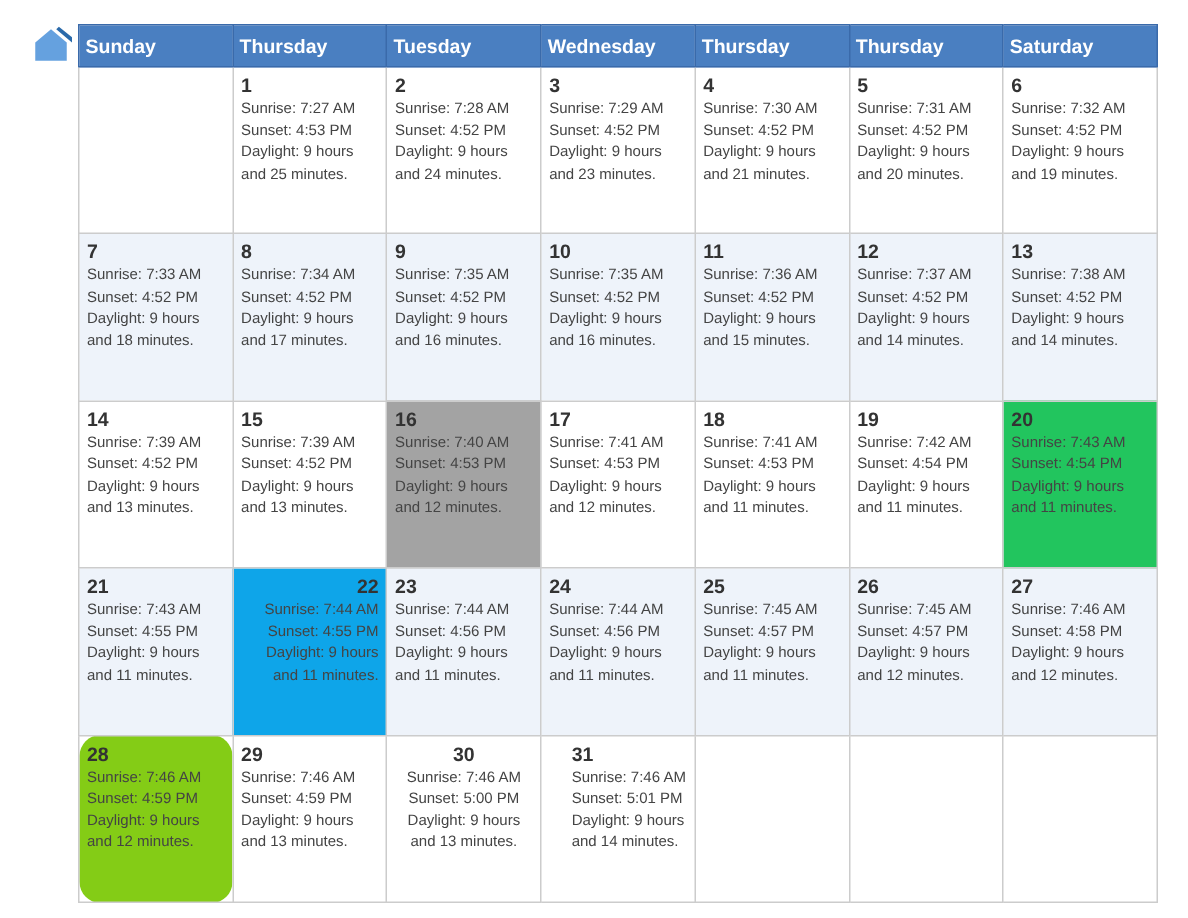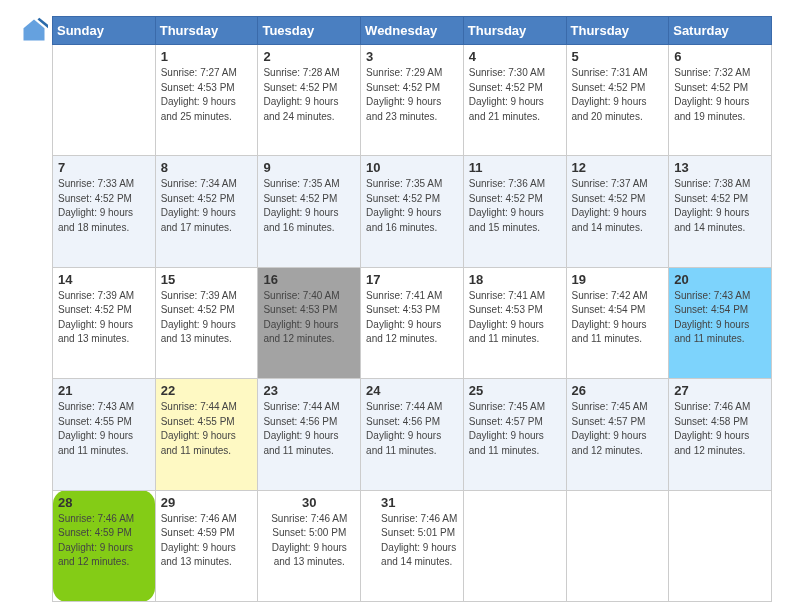--- a/index.html
+++ b/index.html
@@ -218,7 +218,7 @@
             <span class="day-num">19</span>
             <div class="day-info">Sunrise: 7:42 AM<br>Sunset: 4:54 PM<br><b style="font-weight: normal;">Daylight: 9 hours</b><br>and 11 minutes.</div>
           </td>
-          <td style="background-color: #7dd3fc; margin-top: 15px;">
+          <td style="background-color: #22c55e; margin-top: 15px;">
             <span class="day-num">20</span>
             <div class="day-info">Sunrise: 7:43 AM<br>Sunset: 4:54 PM<br><b style="font-weight: normal;">Daylight: 9 hours</b><br>and 11 minutes.</div>
           </td>

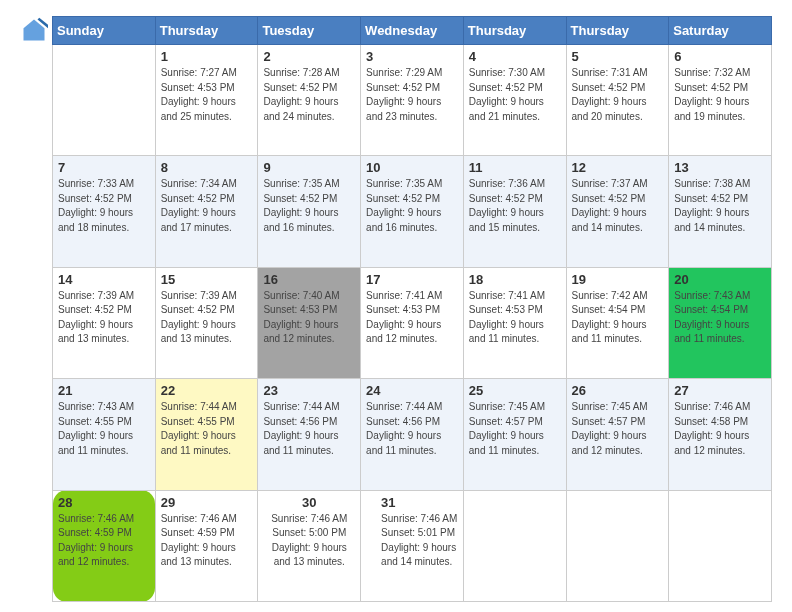--- a/index.html
+++ b/index.html
@@ -228,7 +228,7 @@
             <span class="day-num">21</span>
             <div class="day-info">Sunrise: 7:43 AM<br>Sunset: 4:55 PM<br><b style="font-weight: normal;">Daylight: 9 hours</b><br>and 11 minutes.</div>
           </td>
-          <td style="background-color: #fef9c3;">
+          <td style="background-color: #0ea5e9; text-align: right;">
             <span class="day-num">22</span>
             <div class="day-info">Sunrise: 7:44 AM<br>Sunset: 4:55 PM<br><b style="font-weight: normal;">Daylight: 9 hours</b><br>and 11 minutes.</div>
           </td>

